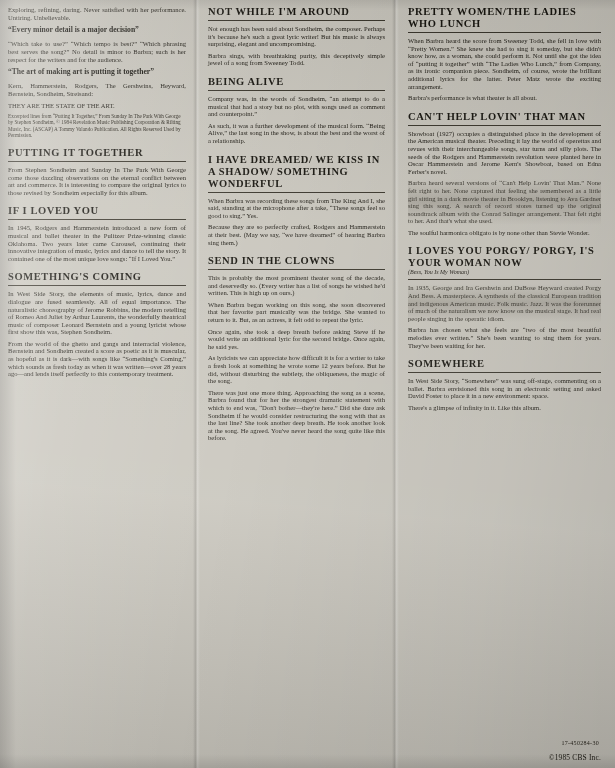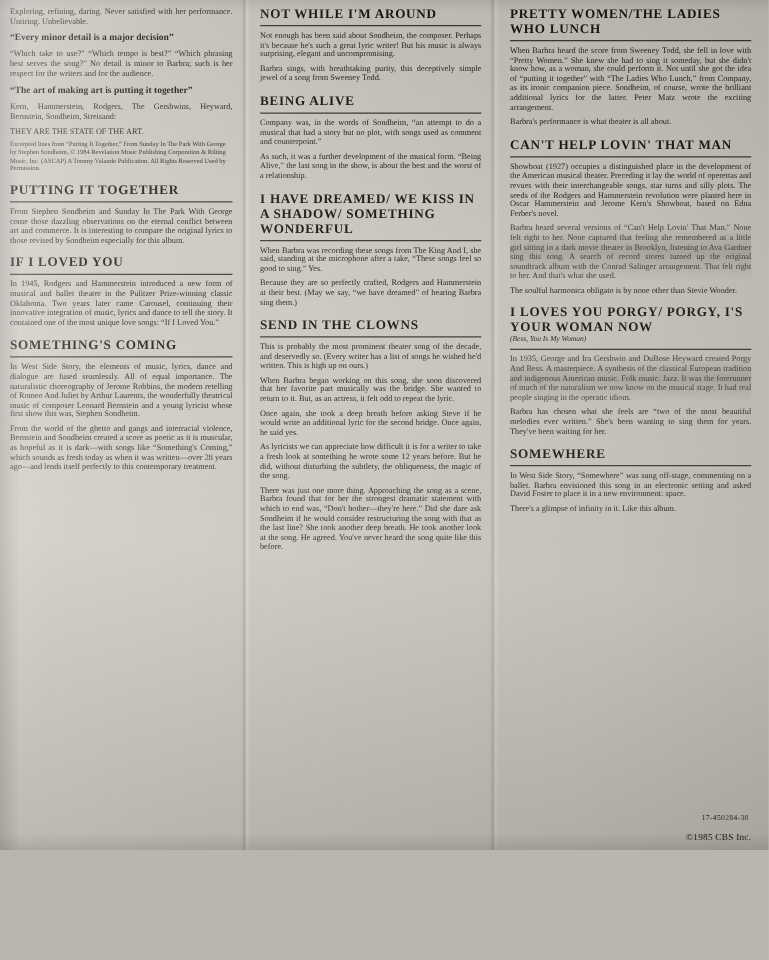--- a/index.html
+++ b/index.html
@@ -13,7 +13,7 @@
   .page {
     position: relative;
     width: 615px;
-    height: 680px;
+    height: 768px;
     background: #c9c6bd;
     overflow: hidden;
   }

